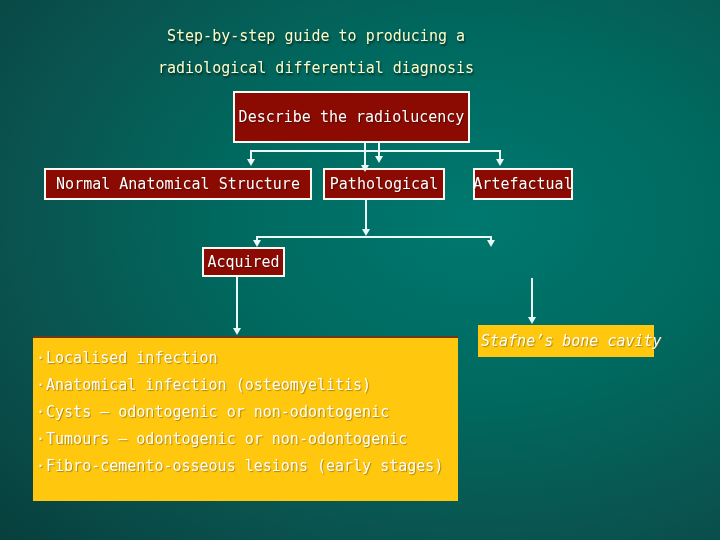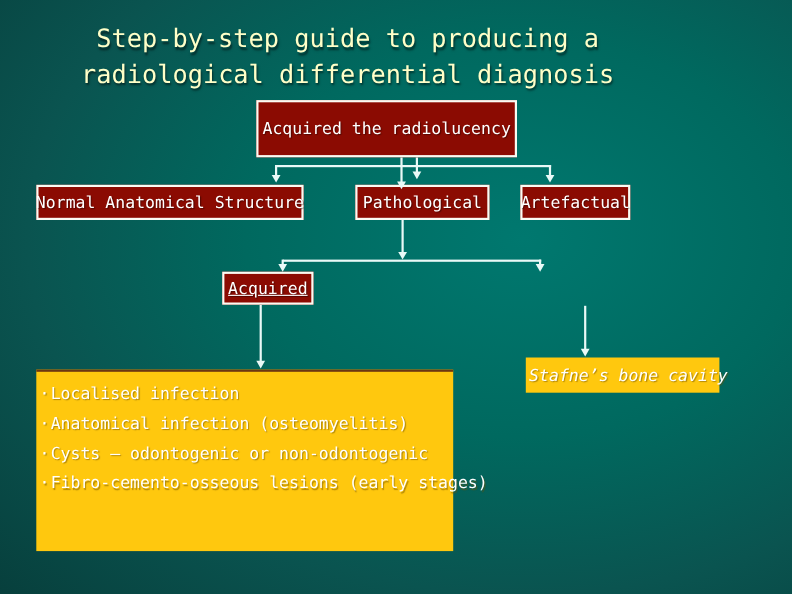--- a/index.html
+++ b/index.html
@@ -14,7 +14,7 @@
   .title{
     position:absolute;top:20px;left:0;width:632px;
     text-align:center;
-    font-size:23px;line-height:32px;
+    font-size:15px;line-height:32px;
     color:#ffffc8;
     text-shadow:1px 2px 2px rgba(0,0,0,.55);
   }

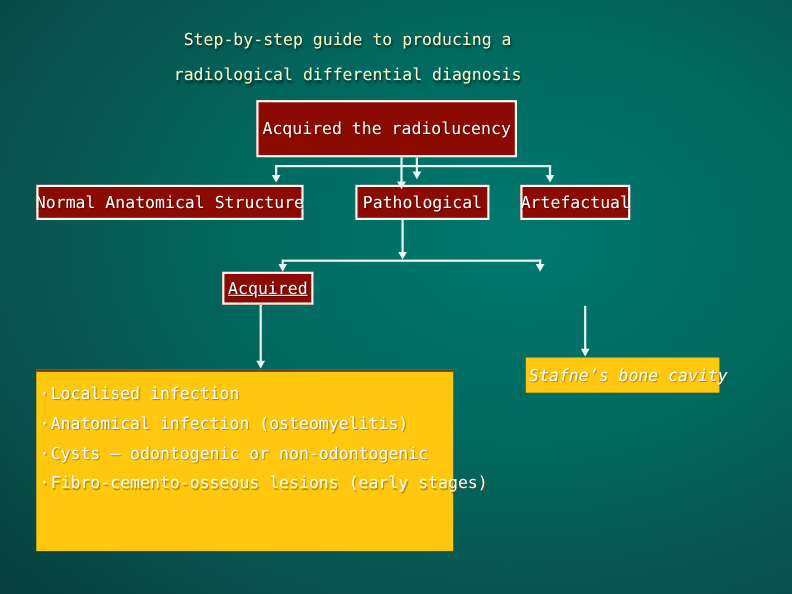--- a/index.html
+++ b/index.html
@@ -64,7 +64,7 @@
   </div>
 
   <div class="redbox" style="left:233px;top:91px;width:237px;height:52px;font-size:15px;">
-    <span>Acquired the radiolucency</span>
+    <span>Describe the radiolucency</span>
   </div>
 
   <div class="redbox" style="left:33px;top:168px;width:243px;height:32px;justify-content:center;">

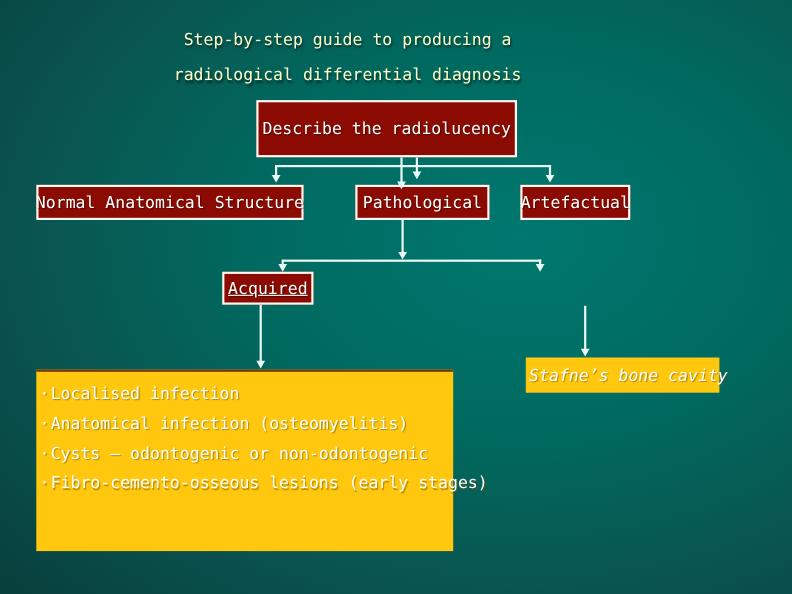--- a/index.html
+++ b/index.html
@@ -67,7 +67,7 @@
     <span>Describe the radiolucency</span>
   </div>
 
-  <div class="redbox" style="left:33px;top:168px;width:243px;height:32px;justify-content:center;">
+  <div class="redbox" style="left:44px;top:168px;width:268px;height:32px;justify-content:center;">
     <span>Normal Anatomical Structure</span>
   </div>
   <div class="redbox" style="left:323px;top:168px;width:122px;height:32px;">

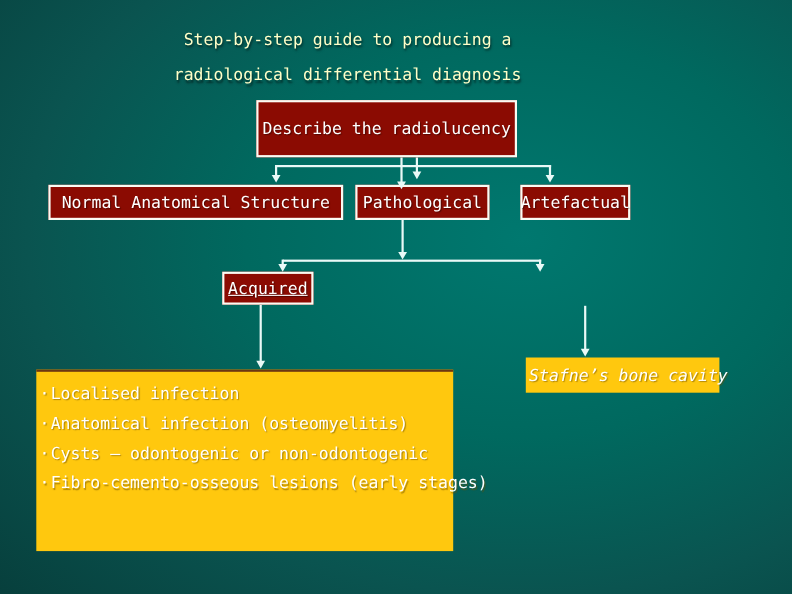--- a/index.html
+++ b/index.html
@@ -77,7 +77,7 @@
     <span>Artefactual</span>
   </div>
 
-  <div class="redbox" style="left:202px;top:247px;width:83px;height:30px;text-decoration:underline;">
+  <div class="redbox" style="left:202px;top:247px;width:83px;height:30px;">
     <span>Acquired</span>
   </div>
 

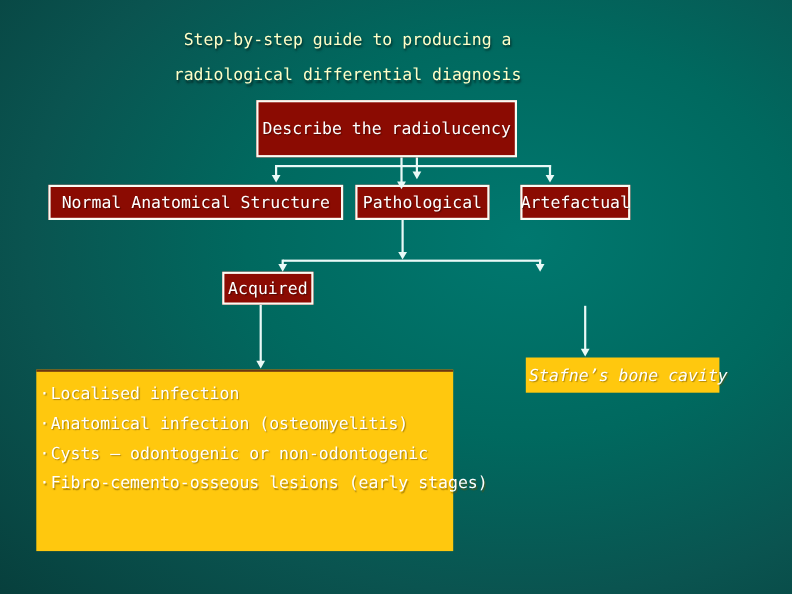--- a/index.html
+++ b/index.html
@@ -81,7 +81,7 @@
     <span>Acquired</span>
   </div>
 
-  <div class="yellowbox panel-list" style="left:33px;top:336px;width:379px;height:165px;">
+  <div class="yellowbox panel-list" style="left:33px;top:336px;width:425px;height:165px;">
     <ul>
       <li><span class="blt">·</span><span>Localised infection</span></li>
       <li><span class="blt">·</span><span>Anatomical infection (osteomyelitis)</span></li>

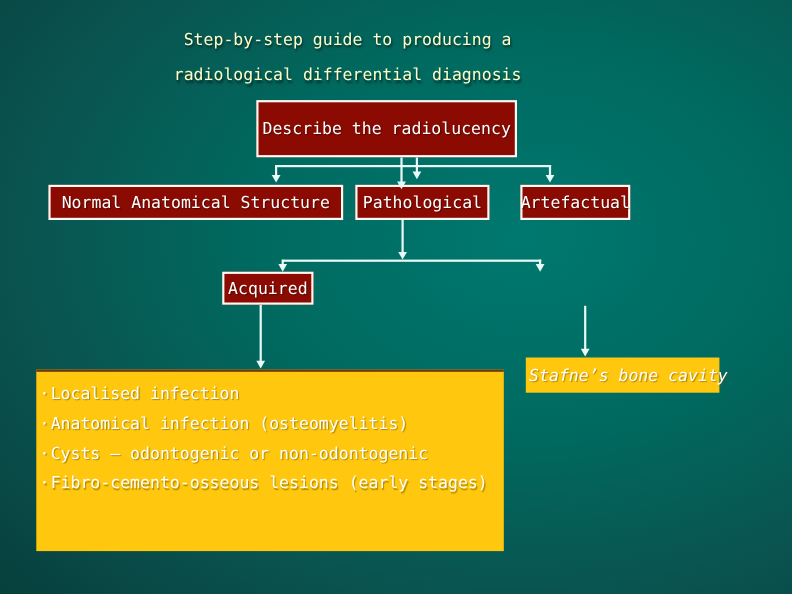--- a/index.html
+++ b/index.html
@@ -86,6 +86,7 @@
       <li><span class="blt">·</span><span>Localised infection</span></li>
       <li><span class="blt">·</span><span>Anatomical infection (osteomyelitis)</span></li>
       <li><span class="blt">·</span><span>Cysts – odontogenic or non-odontogenic</span></li>
+      <li><span class="blt">·</span><span>Tumours – odontogenic or non-odontogenic</span></li>
       <li><span class="blt">·</span><span>Fibro-cemento-osseous lesions (early stages)</span></li>
     </ul>
   </div>

